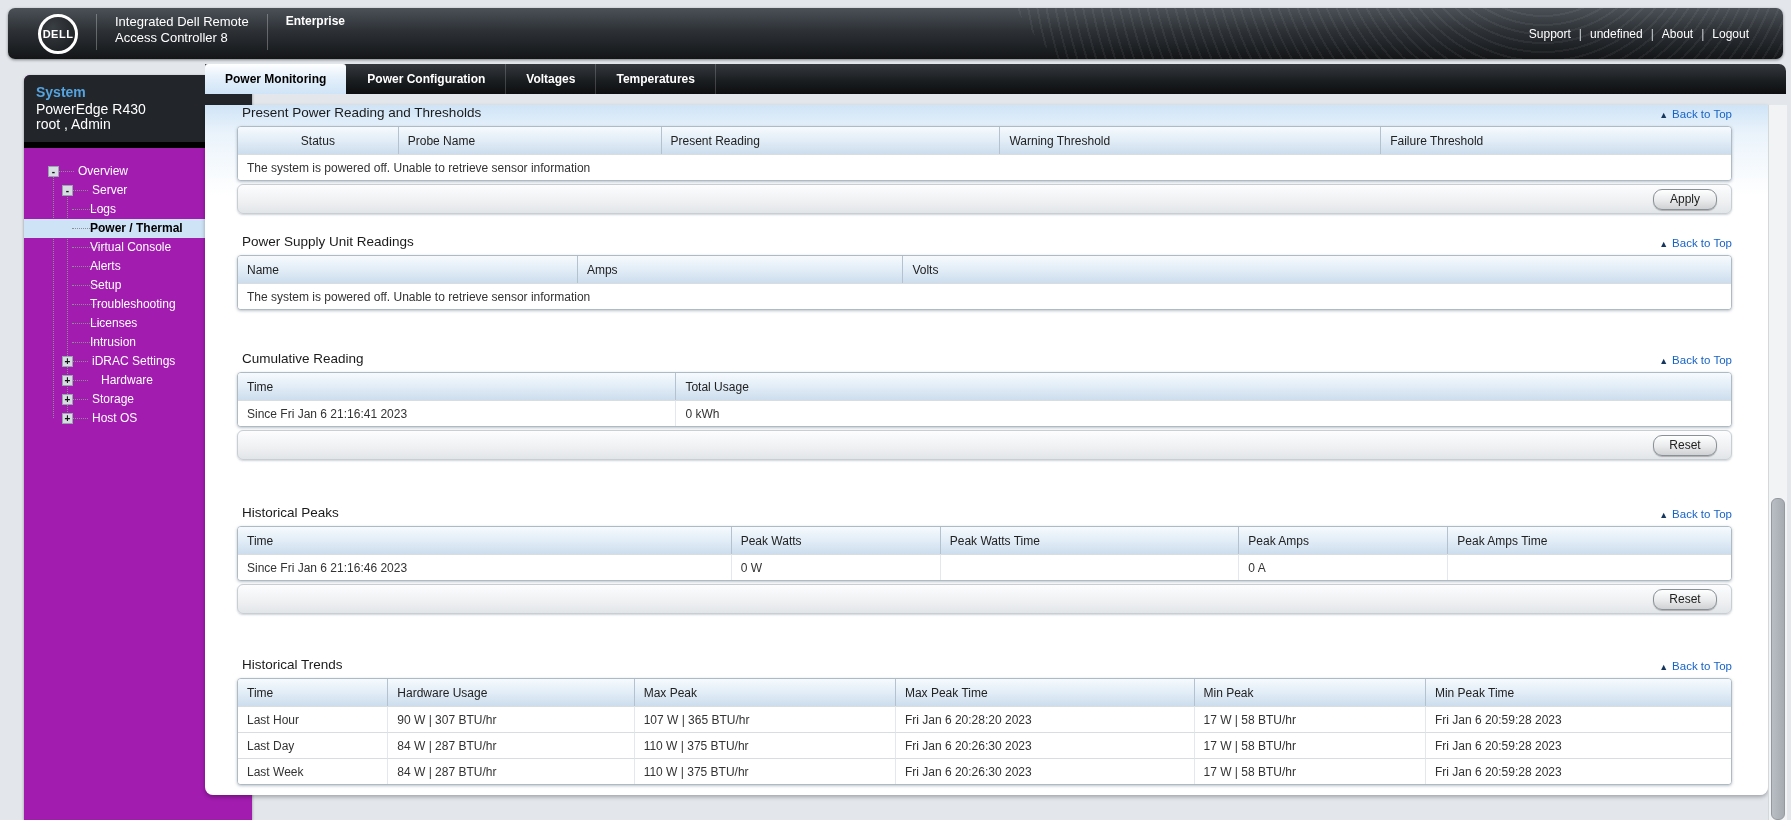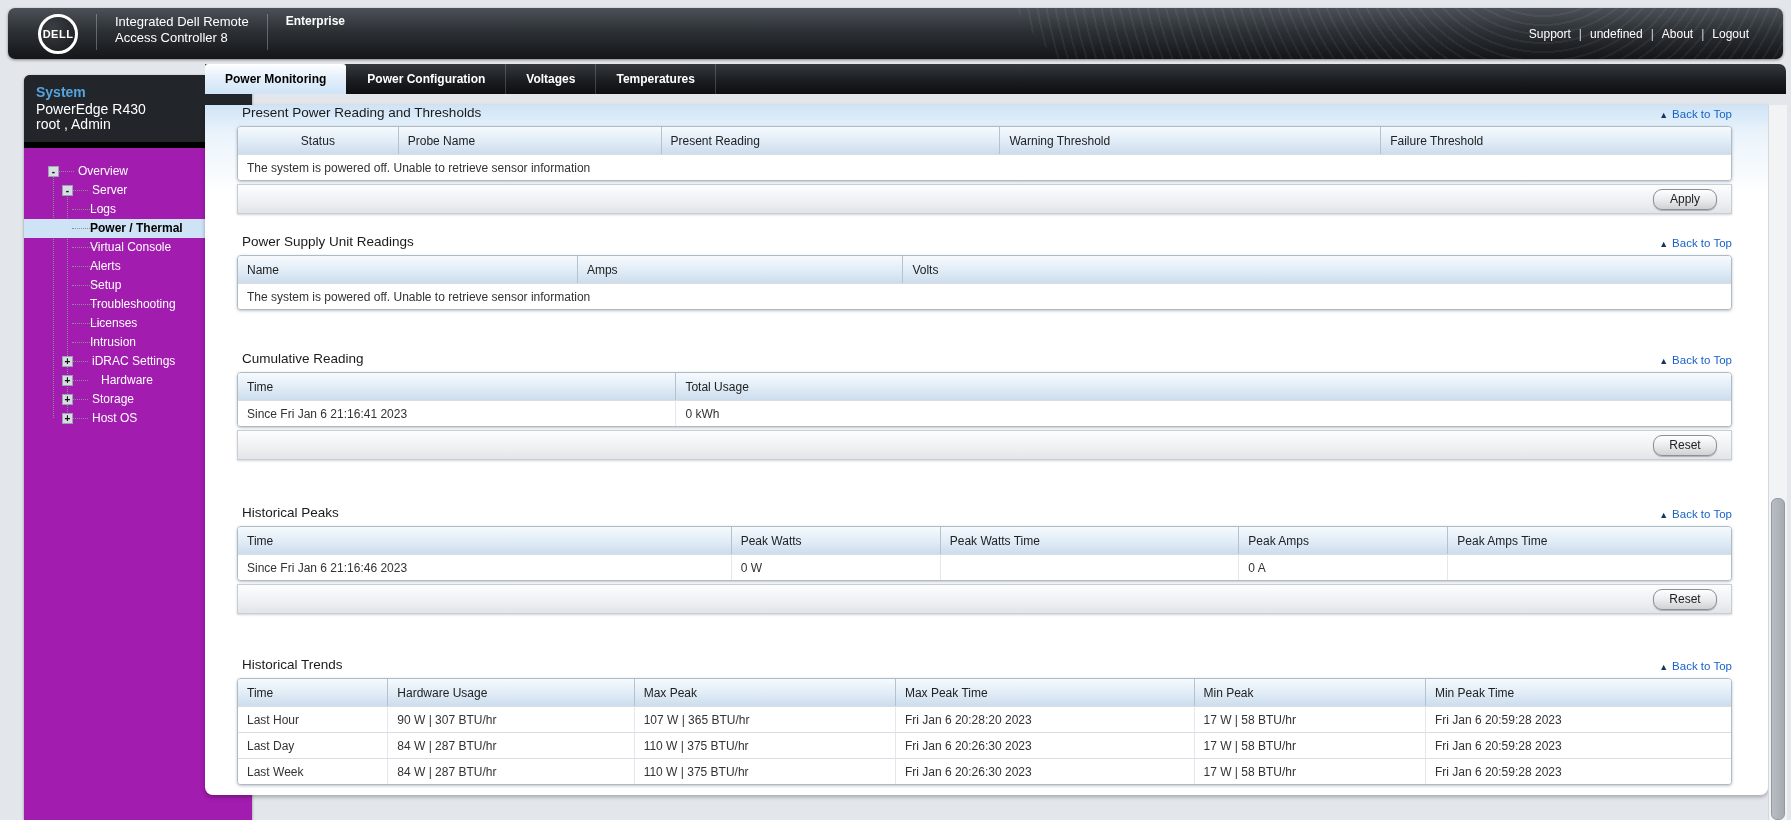--- a/index.html
+++ b/index.html
@@ -116,7 +116,7 @@
   table.grid td.msg { border-left:none; }
 
   .btn-strip {
-    margin-top:3px; height:30px; border:1px solid #c8ced4; border-radius:0;
+    margin-top:3px; height:30px; border:1px solid #c8ced4; border-radius:6px;
     background:linear-gradient(180deg,#fdfdfe 0%,#eef0f2 60%,#e2e5e8 100%);
     display:flex; justify-content:flex-end; align-items:center; padding-right:14px;
     box-shadow:0 1px 2px rgba(60,80,100,.25);

